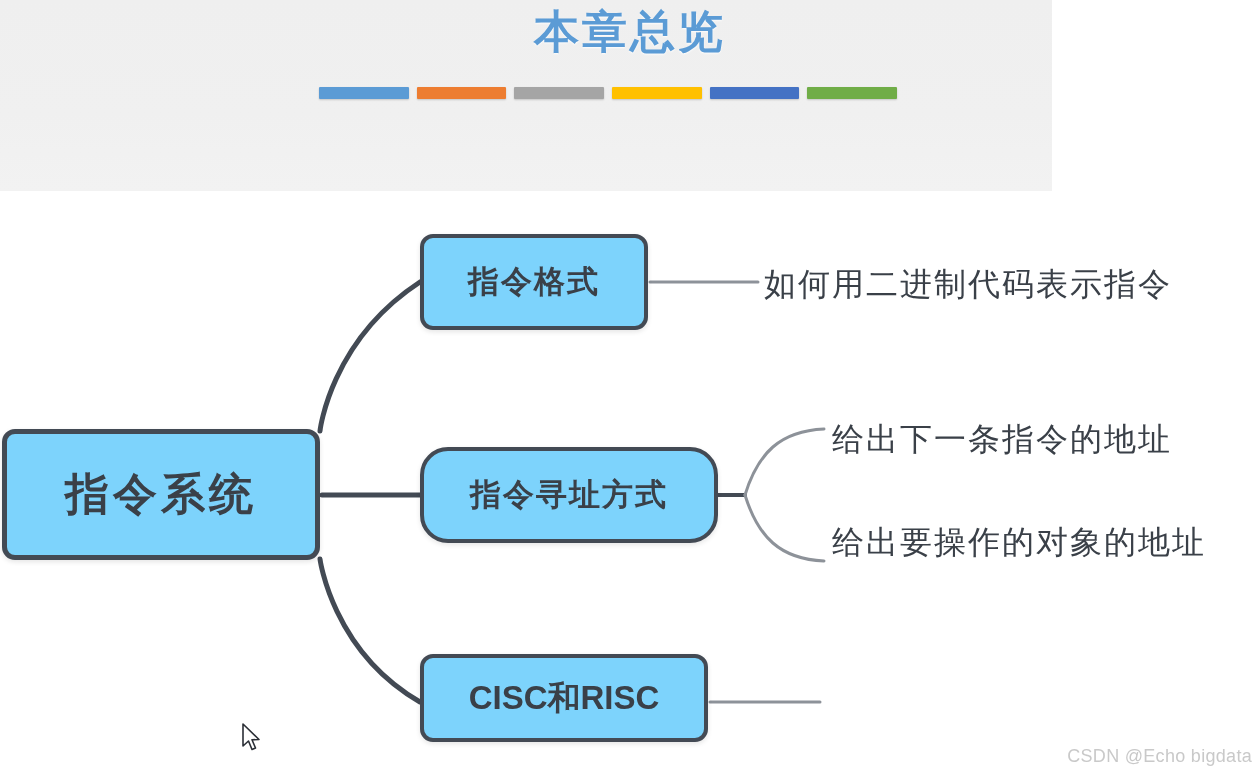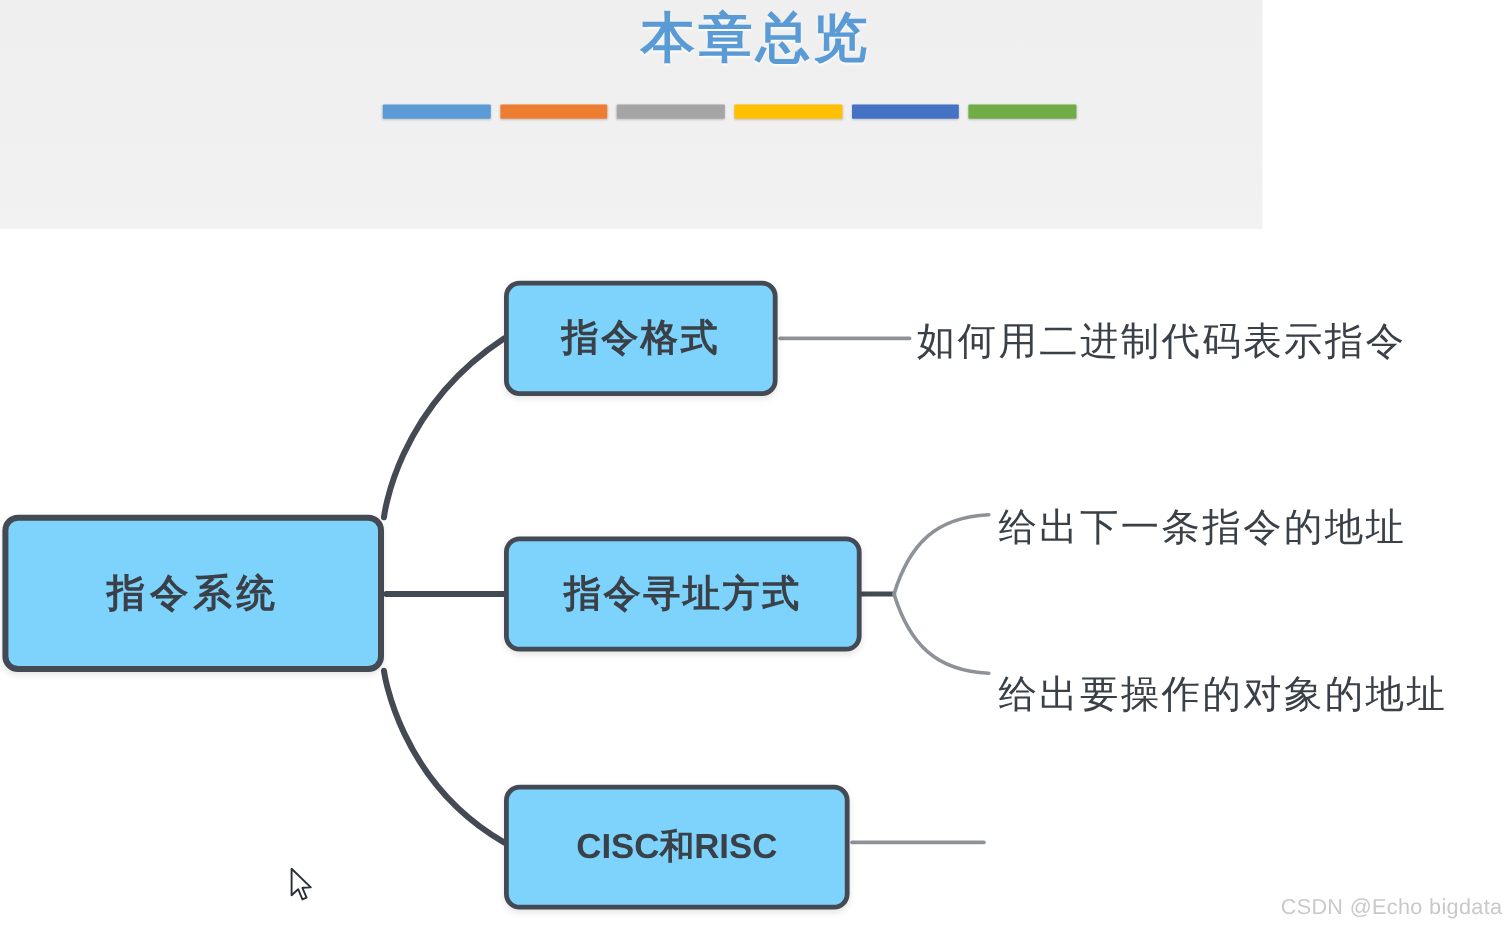--- a/index.html
+++ b/index.html
@@ -84,7 +84,7 @@
   #node-root {
     left: 2px; top: 238px;
     width: 318px; height: 131px;
-    font-size: 32px;
+    font-size: 44px;
     letter-spacing: 4px;
     border-width: 5px;
   }

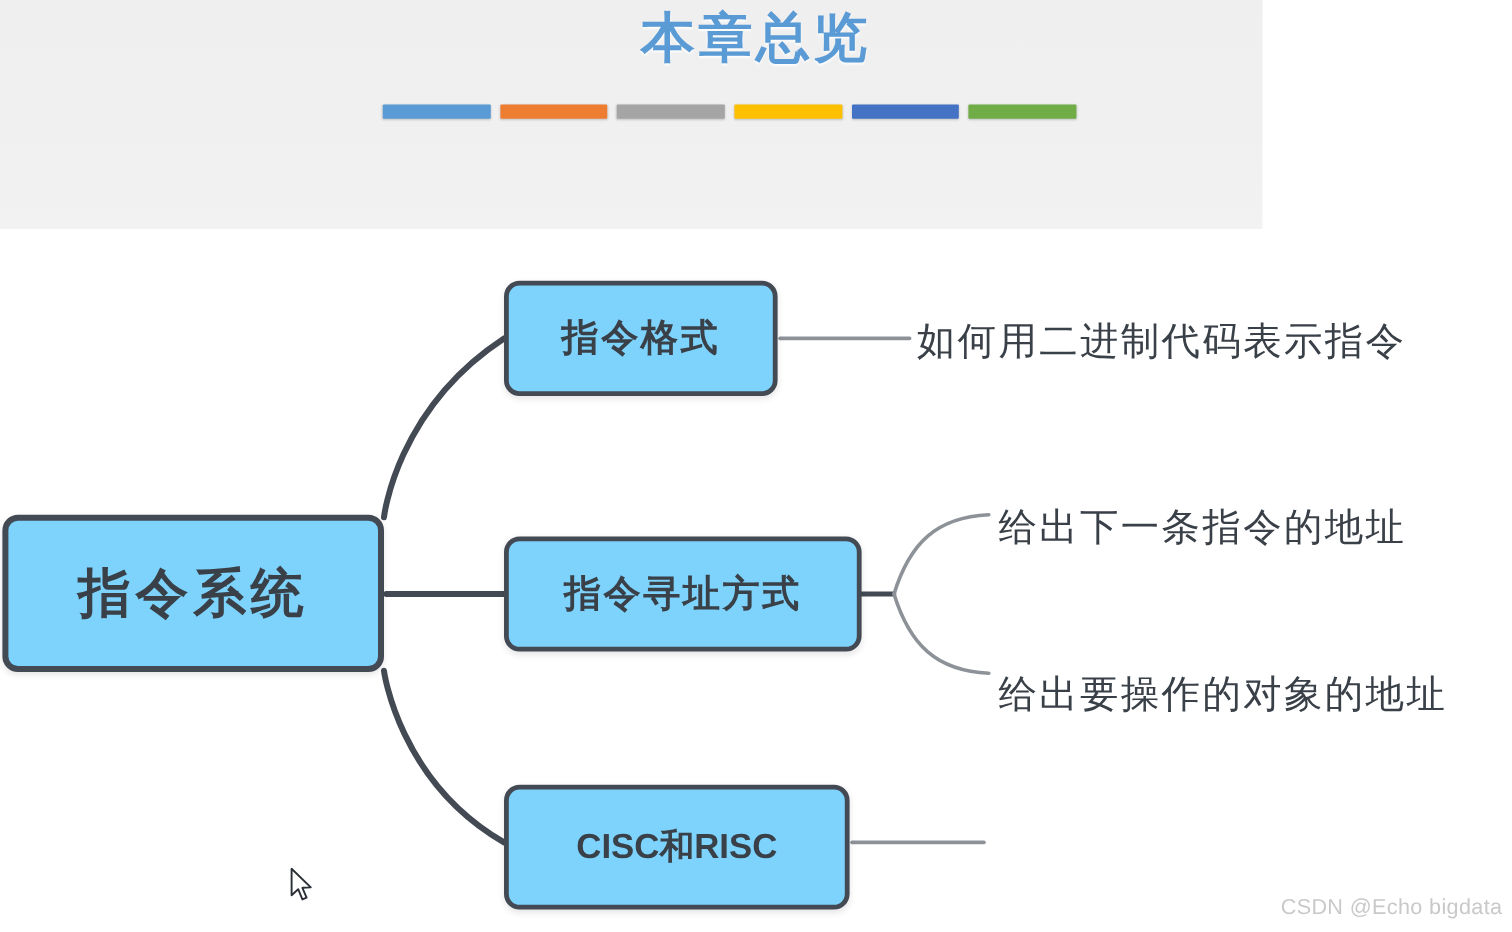--- a/index.html
+++ b/index.html
@@ -181,7 +181,7 @@
 
   <div class="node-box" id="node-format" style="border-color: rgb(67, 74, 84); color: rgb(58, 64, 72);">指令格式</div>
 
-  <div class="node-box" id="node-addressing" style="border-color: rgb(67, 74, 84); color: rgb(58, 64, 72);">指令寻址方式</div>
+  <div class="node-box" id="node-addressing" style="border-color: rgb(67, 74, 84); color: rgb(58, 64, 72); border-radius: 28px;">指令寻址方式</div>
 
   <div class="node-box" id="node-cisc-risc" style="border-color: rgb(67, 74, 84); color: rgb(58, 64, 72);">CISC和RISC</div>
 

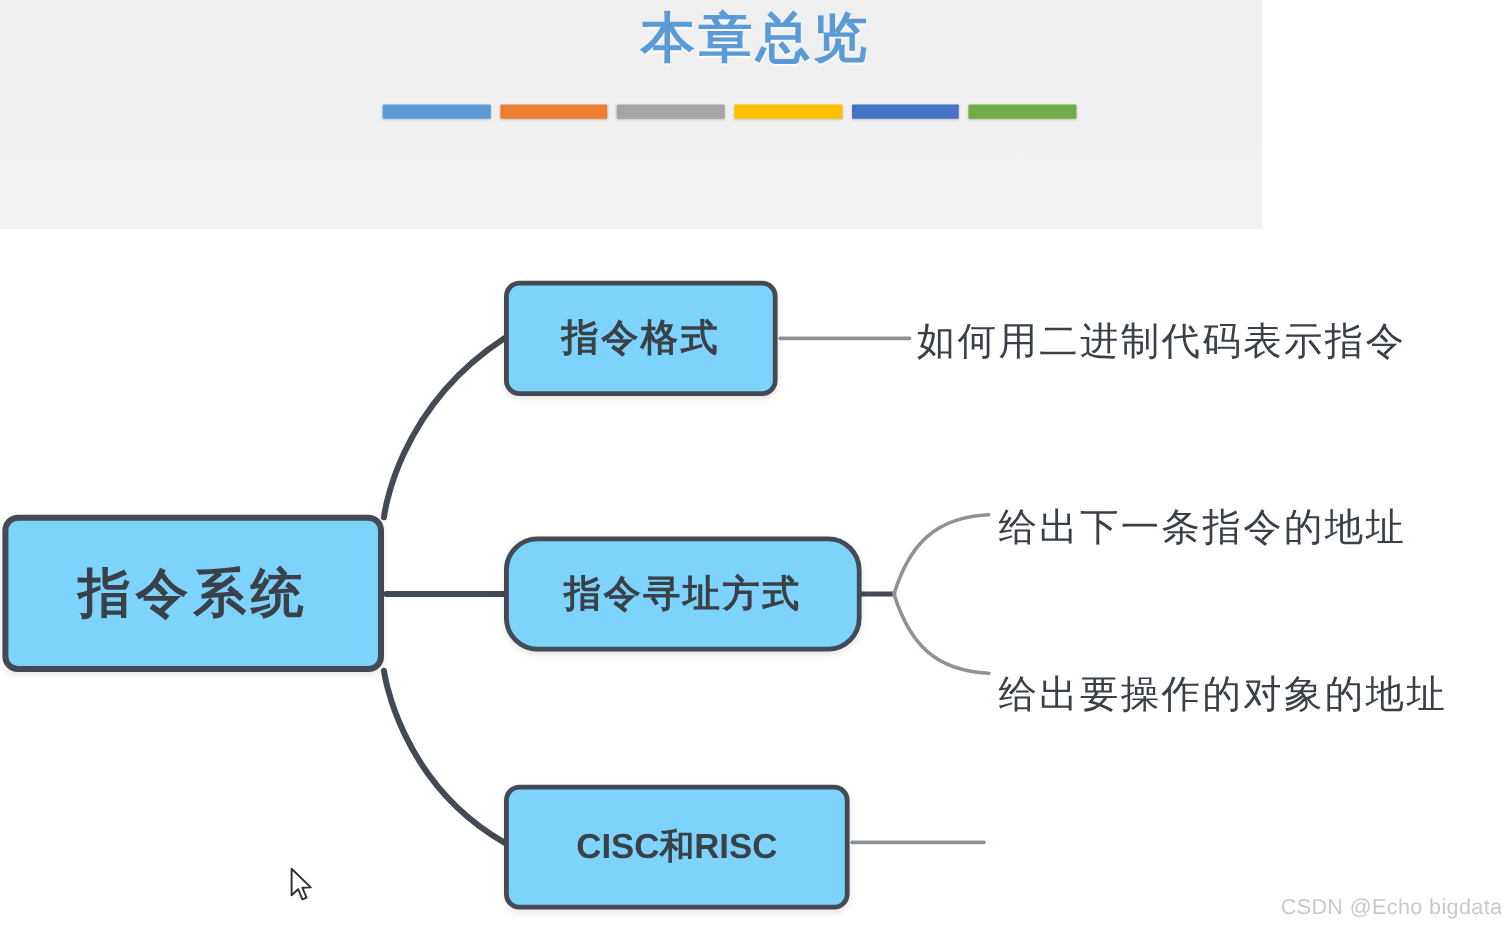--- a/index.html
+++ b/index.html
@@ -189,7 +189,7 @@
 
   <div class="leaf-text" id="leaf-addressing-1" style="color: rgb(58, 64, 72);">给出下一条指令的地址</div>
 
-  <div class="leaf-text" id="leaf-addressing-2" style="color: rgb(58, 64, 72); margin-top: 36px;">给出要操作的对象的地址</div>
+  <div class="leaf-text" id="leaf-addressing-2" style="color: rgb(58, 64, 72);">给出要操作的对象的地址</div>
 
 
   <svg id="mouse-cursor" viewBox="0 0 20 30">

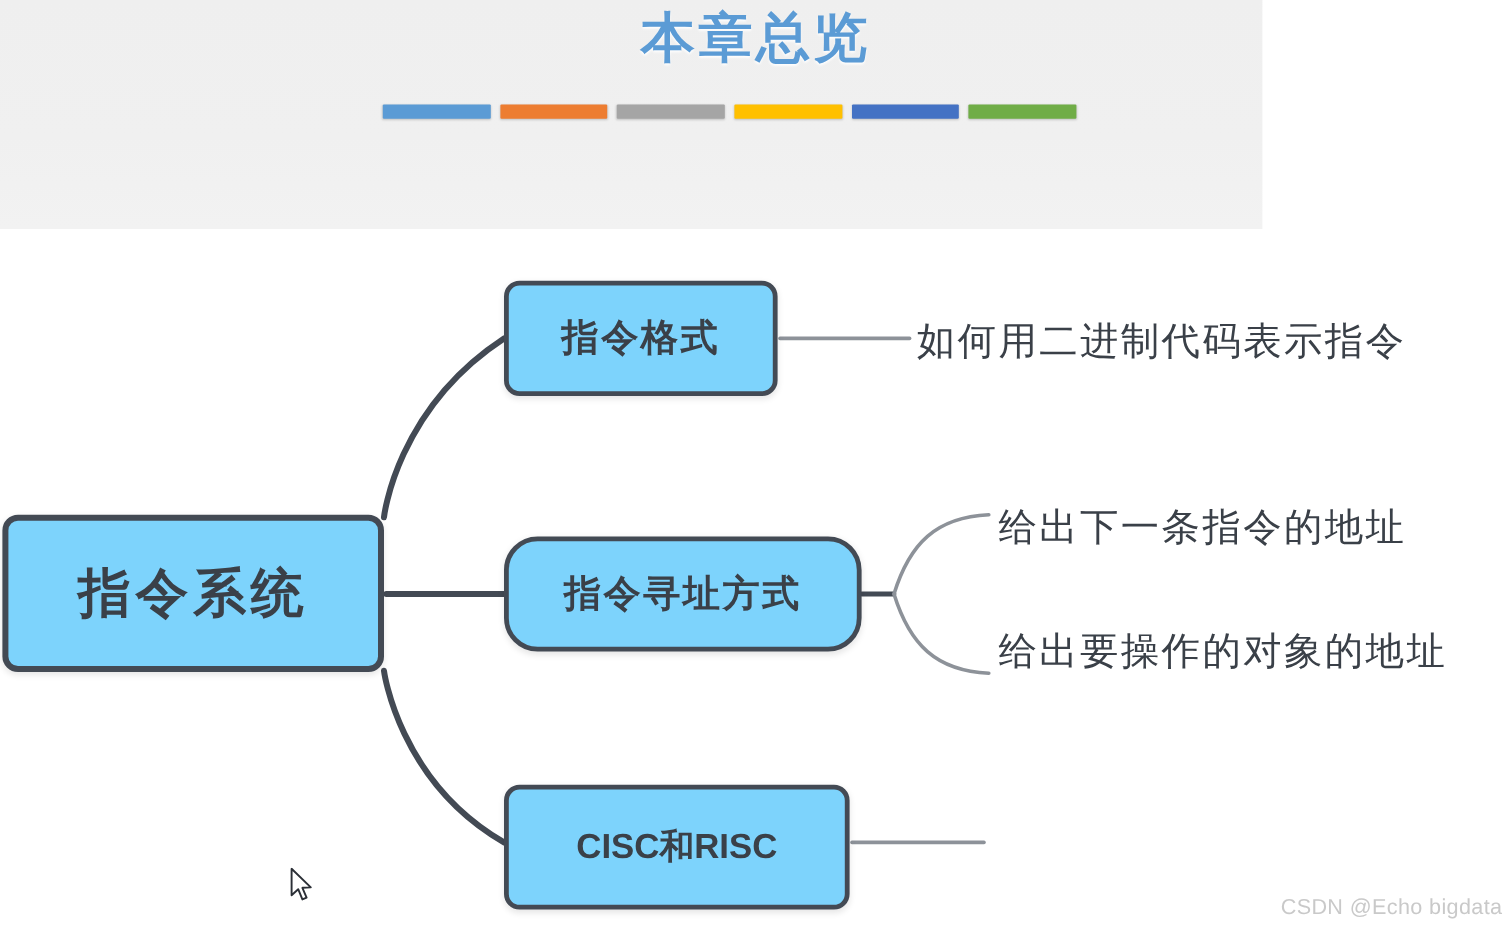--- a/index.html
+++ b/index.html
@@ -102,8 +102,8 @@
   }
   #node-cisc-risc {
     left: 420px; top: 463px;
-    width: 288px; height: 104px;
-    font-size: 29px;
+    width: 288px; height: 88px;
+    font-size: 33px;
     letter-spacing: 0px;
   }
 

